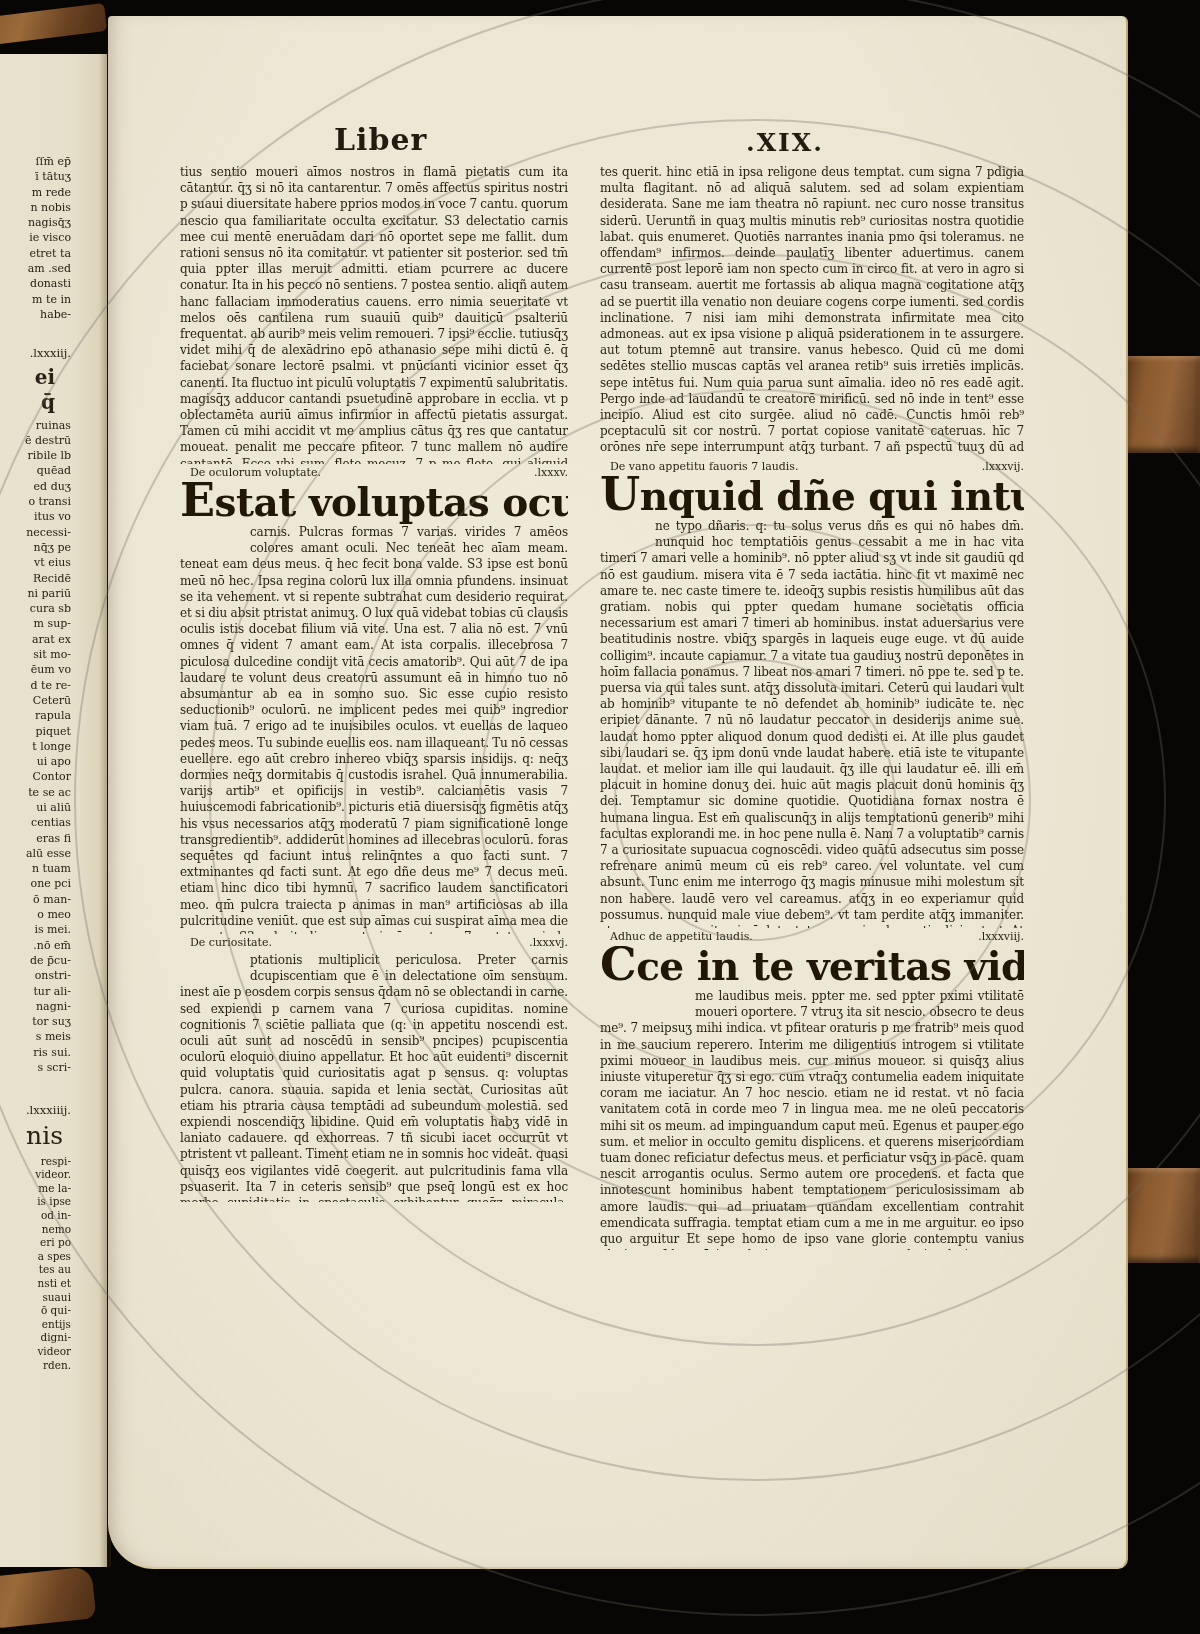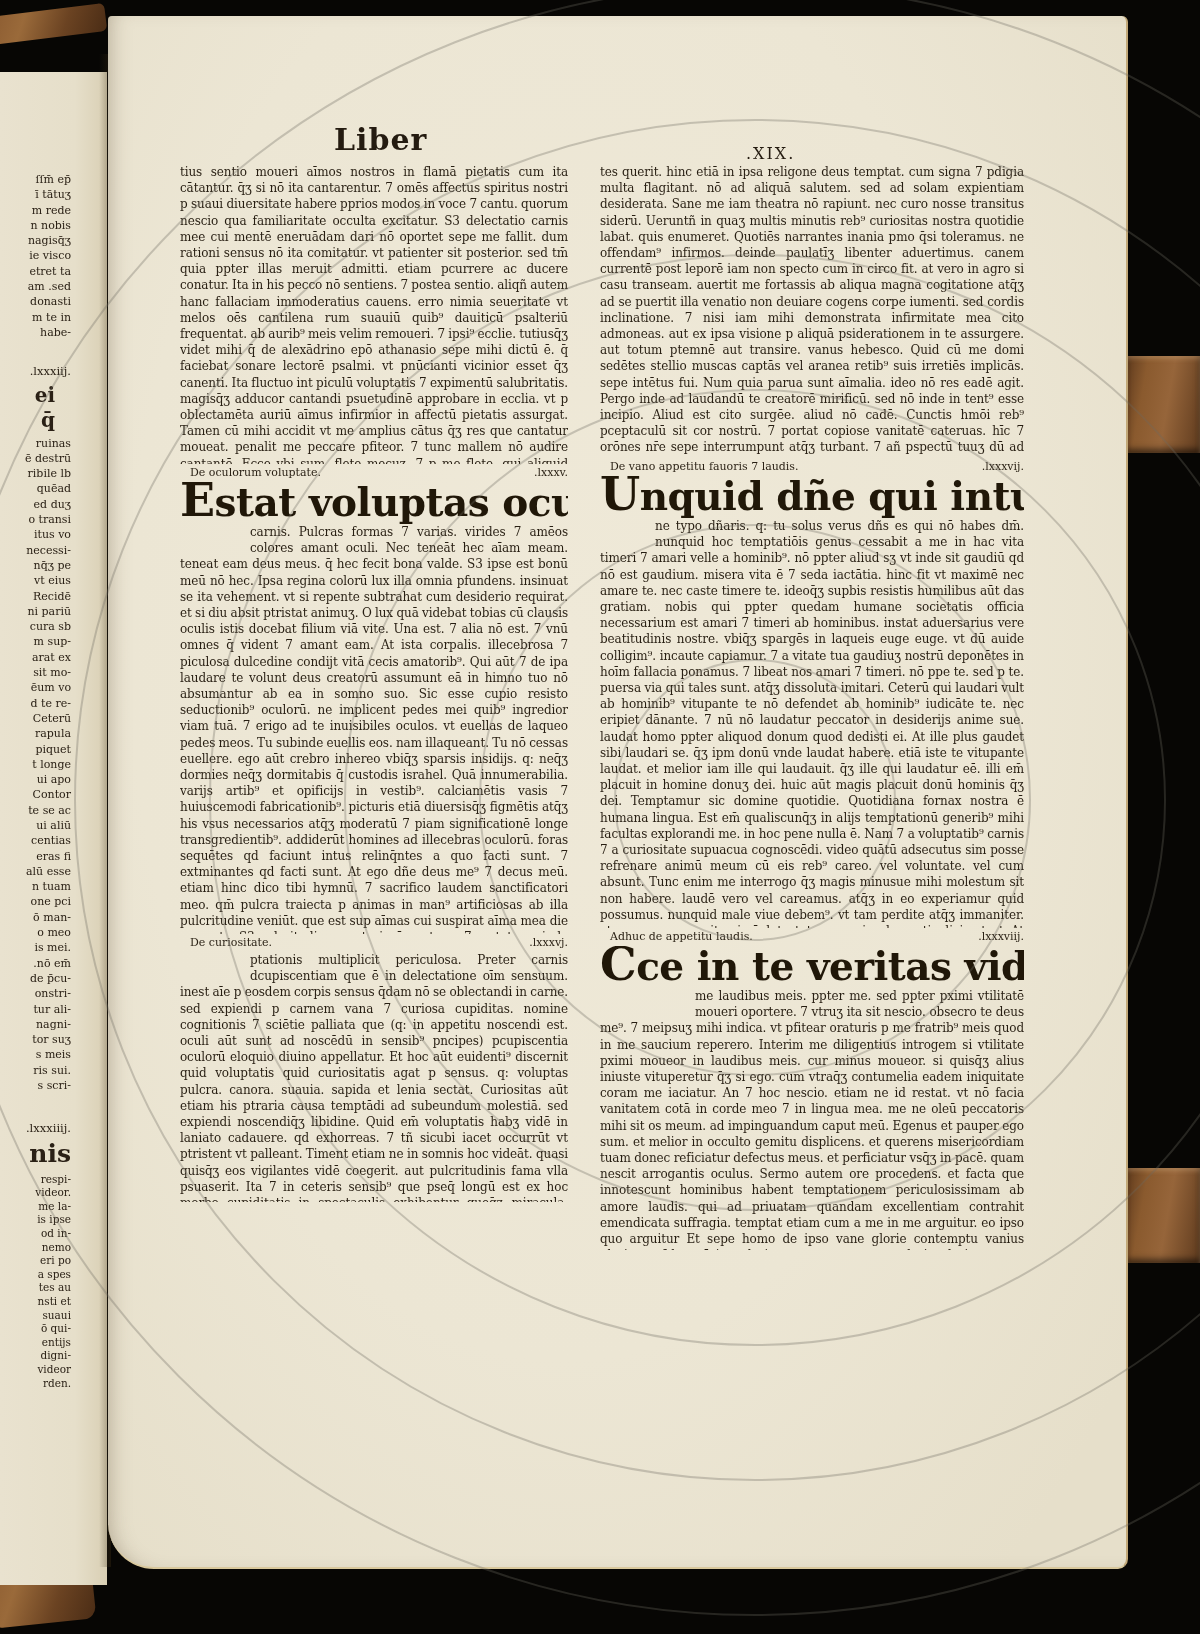--- a/index.html
+++ b/index.html
@@ -36,7 +36,7 @@
     box-shadow:inset 14px 0 22px -14px rgba(70,50,25,.35);}
 
   #running-title-left{position:absolute;left:226px;top:106px;font-size:30px;font-weight:bold;color:#241b10;letter-spacing:1px;}
-  #running-title-right{position:absolute;left:638px;top:128px;font-size:16px;font-weight:normal;color:#241b10;letter-spacing:2px;}
+  #running-title-right{position:absolute;left:638px;top:112px;font-size:25px;font-weight:bold;color:#241b10;letter-spacing:2px;}
 
   .col{position:absolute;top:148px;color:#271e12;}
   #col-left{left:72px;width:388px;}

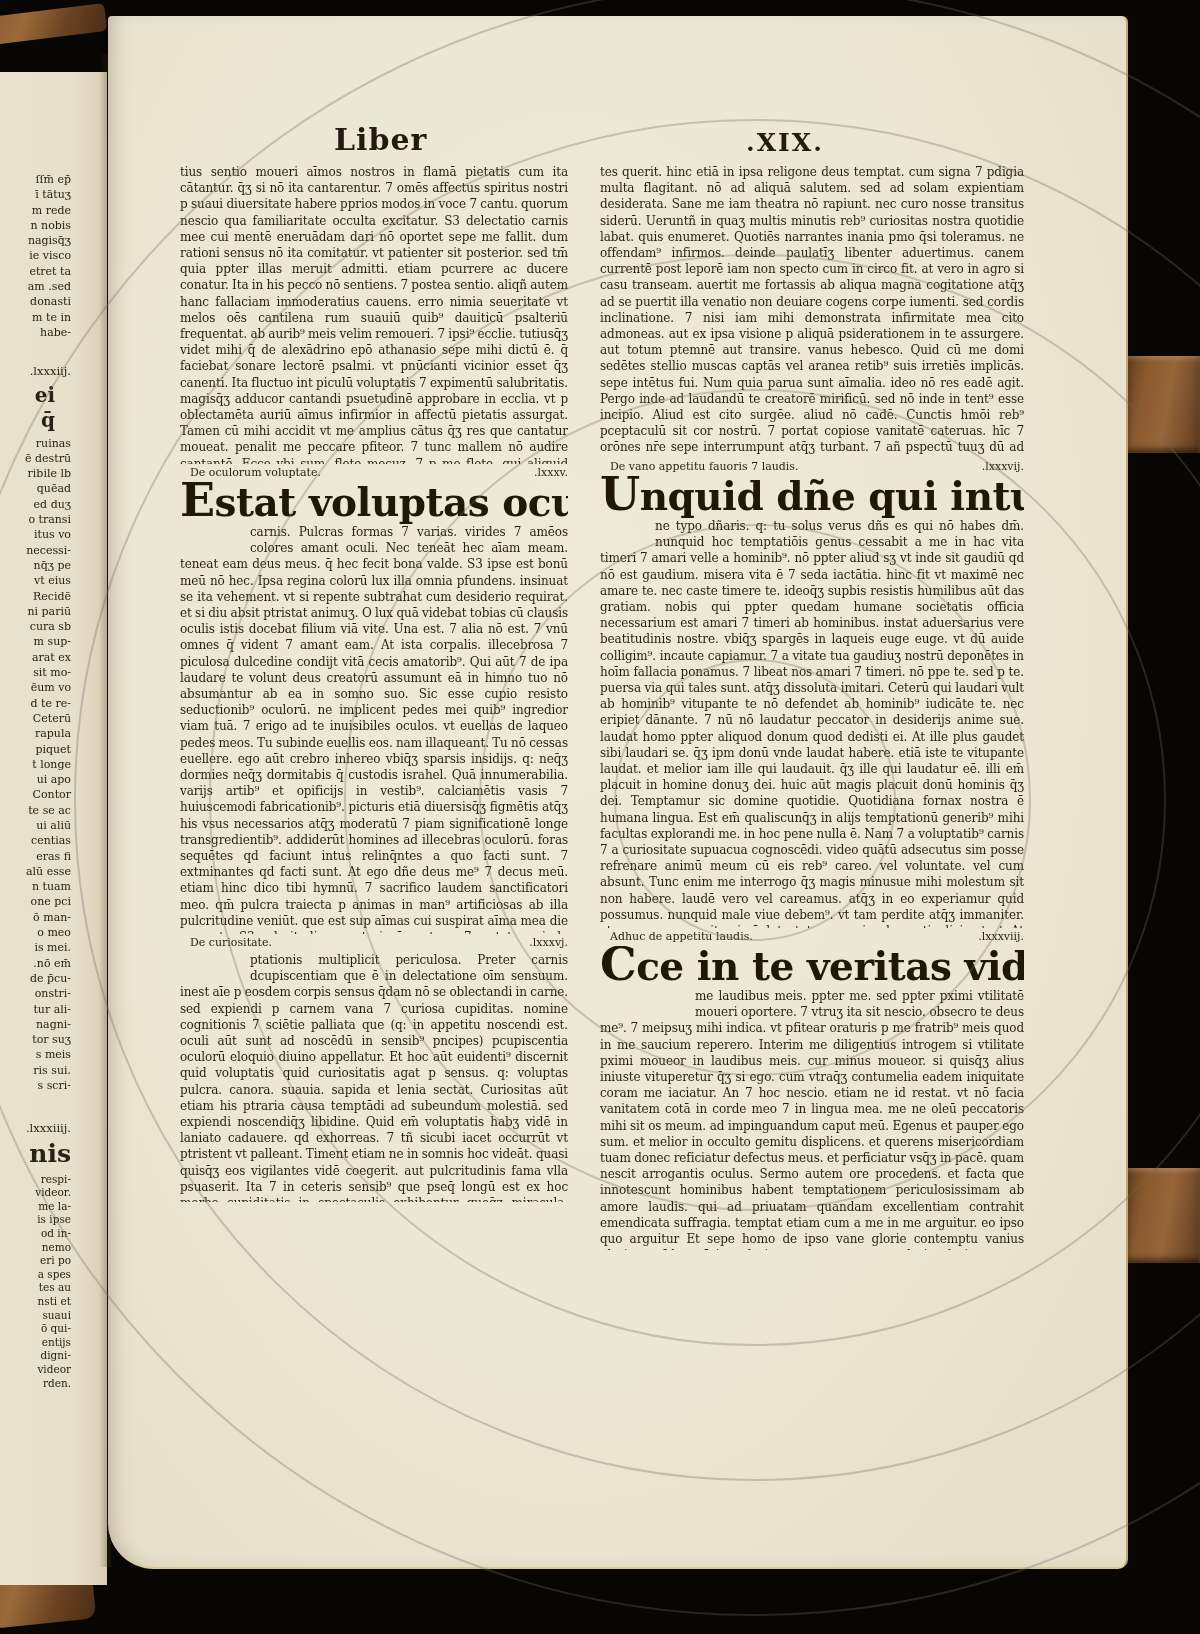--- a/index.html
+++ b/index.html
@@ -15,7 +15,7 @@
   #strap-lower{top:1168px;height:95px;}
 
   
-  #facing-strip{position:absolute;left:0;top:72px;width:107px;height:1513px;
+  #facing-strip{position:absolute;left:0;top:54px;width:107px;height:1513px;
     background:linear-gradient(to right,#e9e2cf 0%,#e6dfca 70%,#d9cfb4 100%);}
   #gutter-shadow{position:absolute;left:99px;top:54px;width:12px;height:1513px;
     background:linear-gradient(to right,rgba(60,45,20,0) 0%,rgba(60,45,20,.38) 100%);}

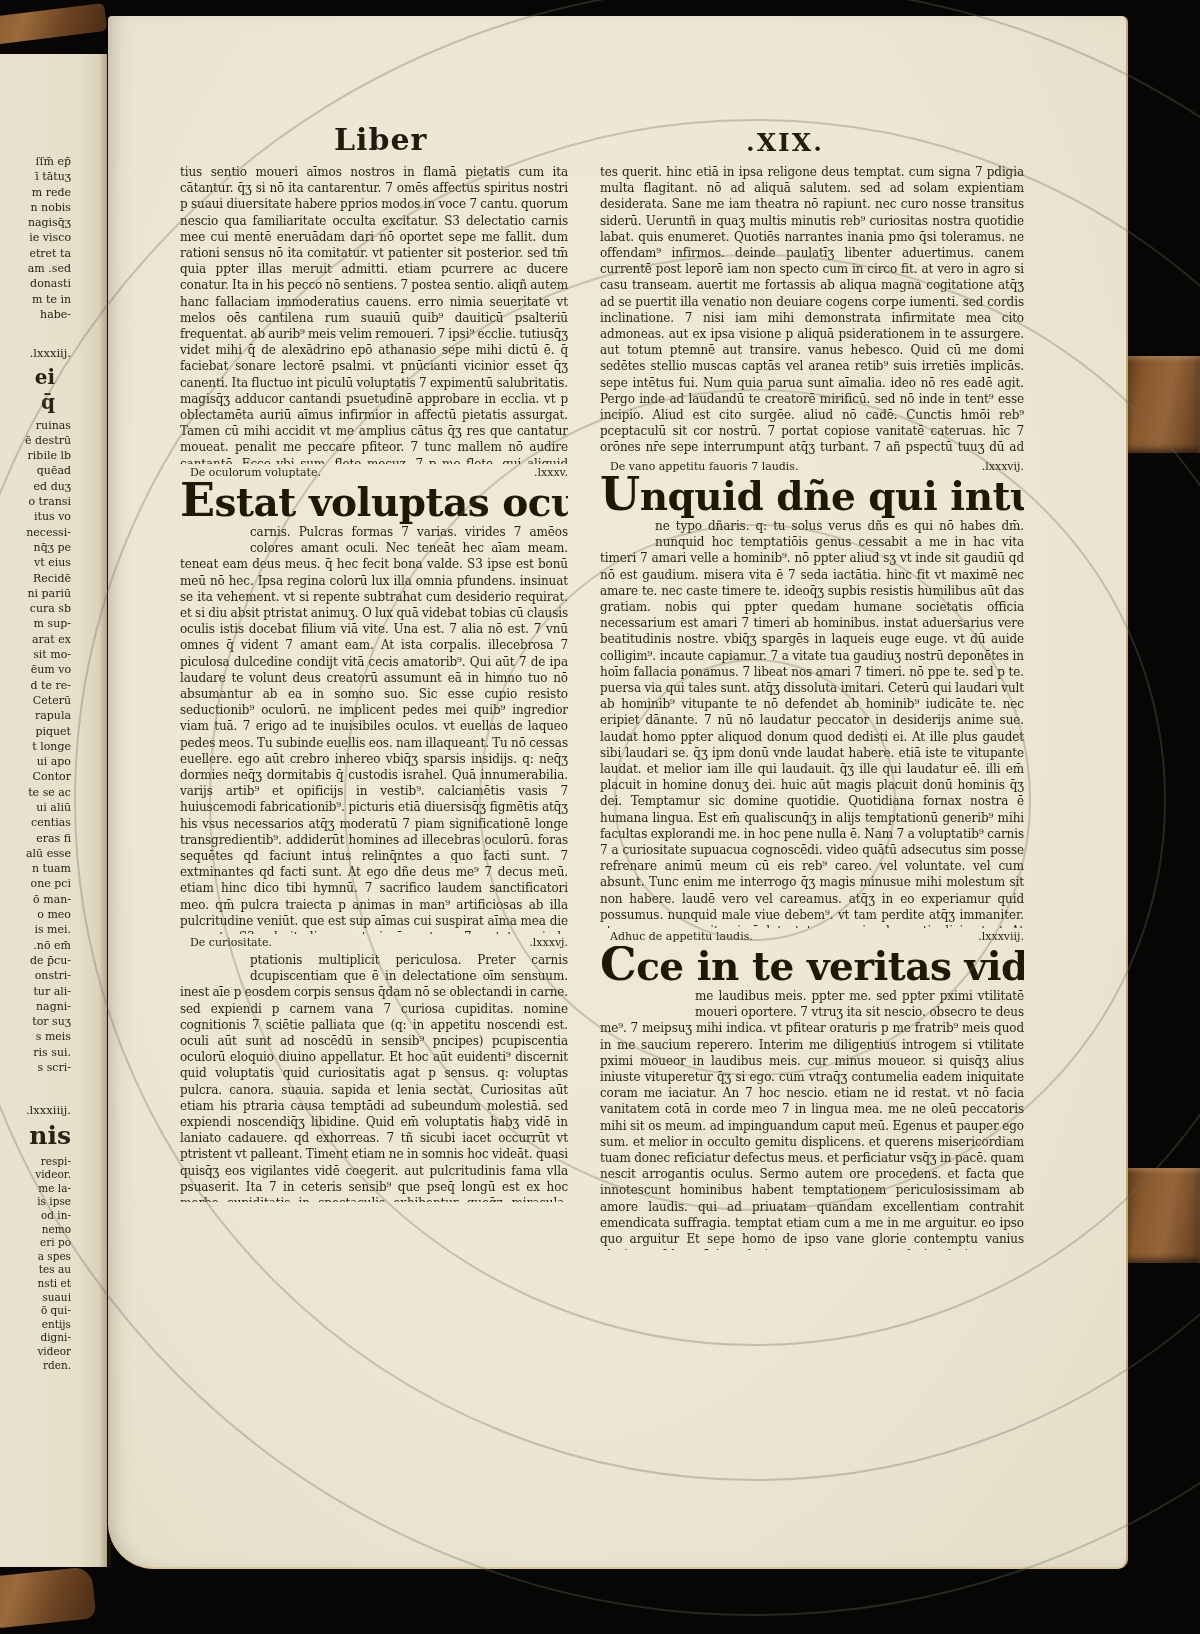--- a/index.html
+++ b/index.html
@@ -24,7 +24,7 @@
   .frag{white-space:nowrap;}
   .frag-num{margin-top:24px;margin-bottom:2px;font-size:11.5px;}
   .frag-big{font-size:20px;font-weight:bold;line-height:25px;margin:3px 16px;}
-  .frag-big2{font-size:25px;font-weight:bold;line-height:28px;margin:3px 0 5px;}
+  .frag-big2{font-size:25px;font-weight:normal;line-height:28px;margin:3px 8px 5px;}
   .frag-sm{font-size:10.5px;line-height:13.6px;white-space:nowrap;}
   .frag-gap{height:4px;}
 

